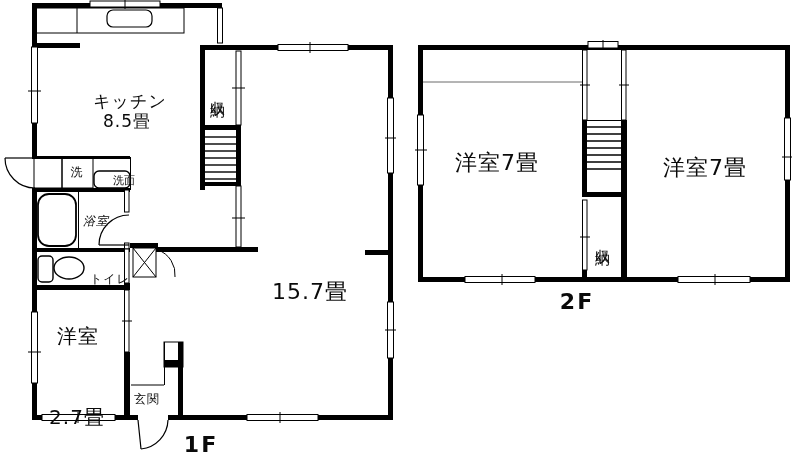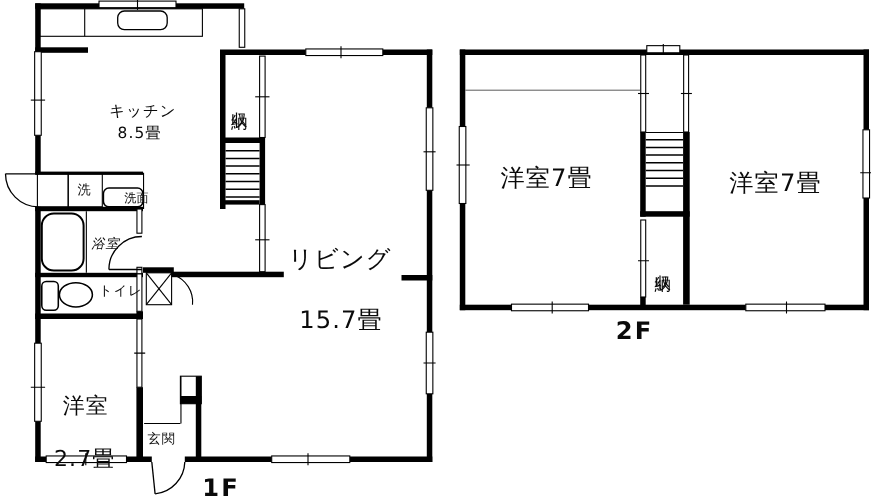--- a/index.html
+++ b/index.html
@@ -10,7 +10,7 @@
        font-weight:500;line-height:1;letter-spacing:1px;}
   .vert{writing-mode:vertical-rl;text-orientation:upright;letter-spacing:2px;}
   .floorlbl{font-size:22px;font-weight:600;letter-spacing:2px;}
-  .f17{font-size:14px;} .f19{font-size:22px;} .f20{font-size:20px;}
+  .f17{font-size:17px;} .f19{font-size:22px;} .f20{font-size:20px;}
   .f15{font-size:15px;} .f12{font-size:12px;} .f11{font-size:11px;}
 </style>
 </head>

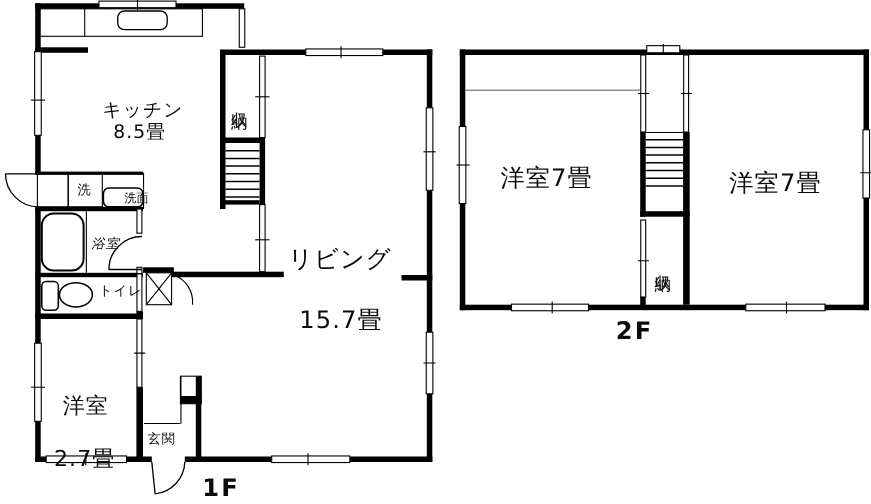--- a/index.html
+++ b/index.html
@@ -213,7 +213,6 @@
 <div class="lbl f17" style="left:130px;top:101px;">キッチン</div>
 <div class="lbl f17" style="left:112px;top:121px;margin-left:15px;">8.5畳</div>
 <div class="lbl vert f15" style="left:217px;top:91px;">収納</div>
-<div class="lbl f19" style="left:309px;top:237px;">リビング</div>
 <div class="lbl f19" style="left:310px;top:264px;margin-top:28px;">15.7畳</div>
 <div class="lbl f12" style="left:77px;top:172px;">洗</div>
 <div class="lbl f11" style="left:124px;top:180px;letter-spacing:0;">洗面</div>

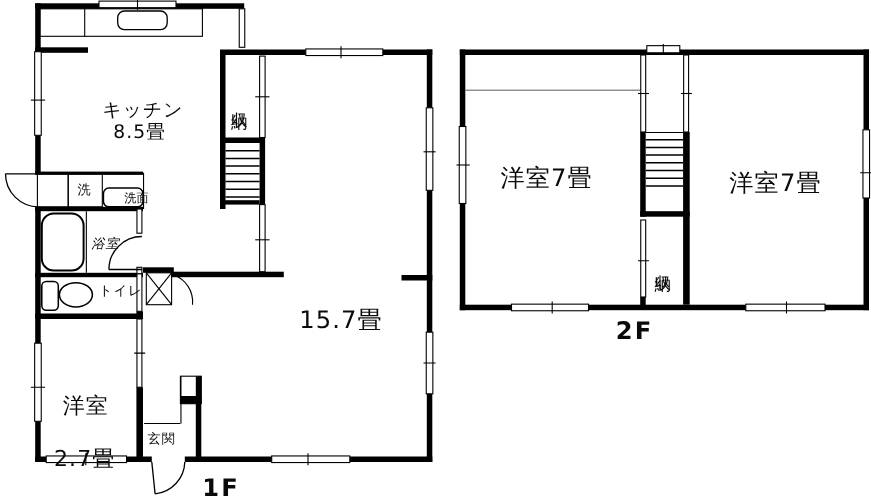--- a/index.html
+++ b/index.html
@@ -217,7 +217,7 @@
 <div class="lbl f12" style="left:77px;top:172px;">洗</div>
 <div class="lbl f11" style="left:124px;top:180px;letter-spacing:0;">洗面</div>
 <div class="lbl f12" style="left:96px;top:221px;font-style:italic;">浴室</div>
-<div class="lbl f12" style="left:110px;top:264px;">トイレ</div>
+<div class="lbl f12" style="left:110px;top:279px;">トイレ</div>
 <div class="lbl f20" style="left:78px;top:336px;margin-top:32px;">洋室</div>
 <div class="lbl f20" style="left:77px;top:375px;margin-top:42px;">2.7畳</div>
 <div class="lbl f12" style="left:147px;top:399px;text-align:center;">玄関</div>

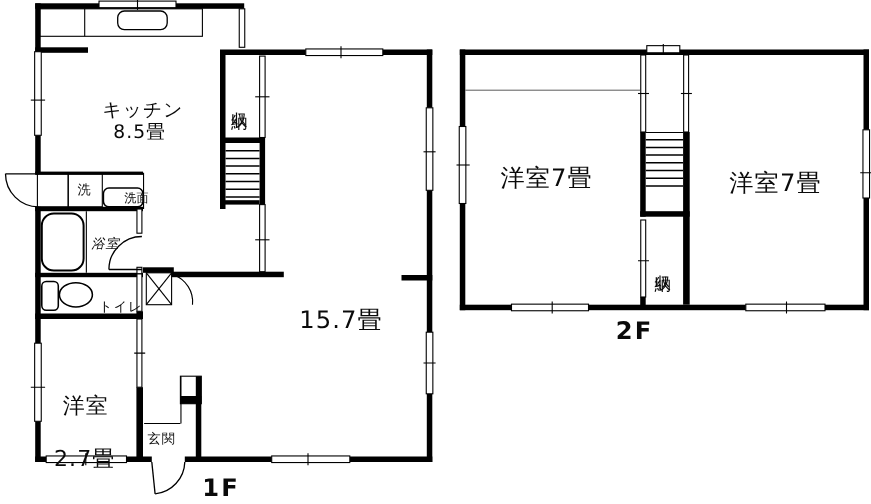--- a/index.html
+++ b/index.html
@@ -218,7 +218,7 @@
 <div class="lbl f11" style="left:124px;top:180px;letter-spacing:0;">洗面</div>
 <div class="lbl f12" style="left:96px;top:221px;font-style:italic;">浴室</div>
 <div class="lbl f12" style="left:110px;top:279px;">トイレ</div>
-<div class="lbl f20" style="left:78px;top:336px;margin-top:32px;">洋室</div>
+<div class="lbl f20" style="left:78px;top:336px;">洋室</div>
 <div class="lbl f20" style="left:77px;top:375px;margin-top:42px;">2.7畳</div>
 <div class="lbl f12" style="left:147px;top:399px;text-align:center;">玄関</div>
 <div class="lbl floorlbl" style="left:201px;top:445px;">1F</div>

